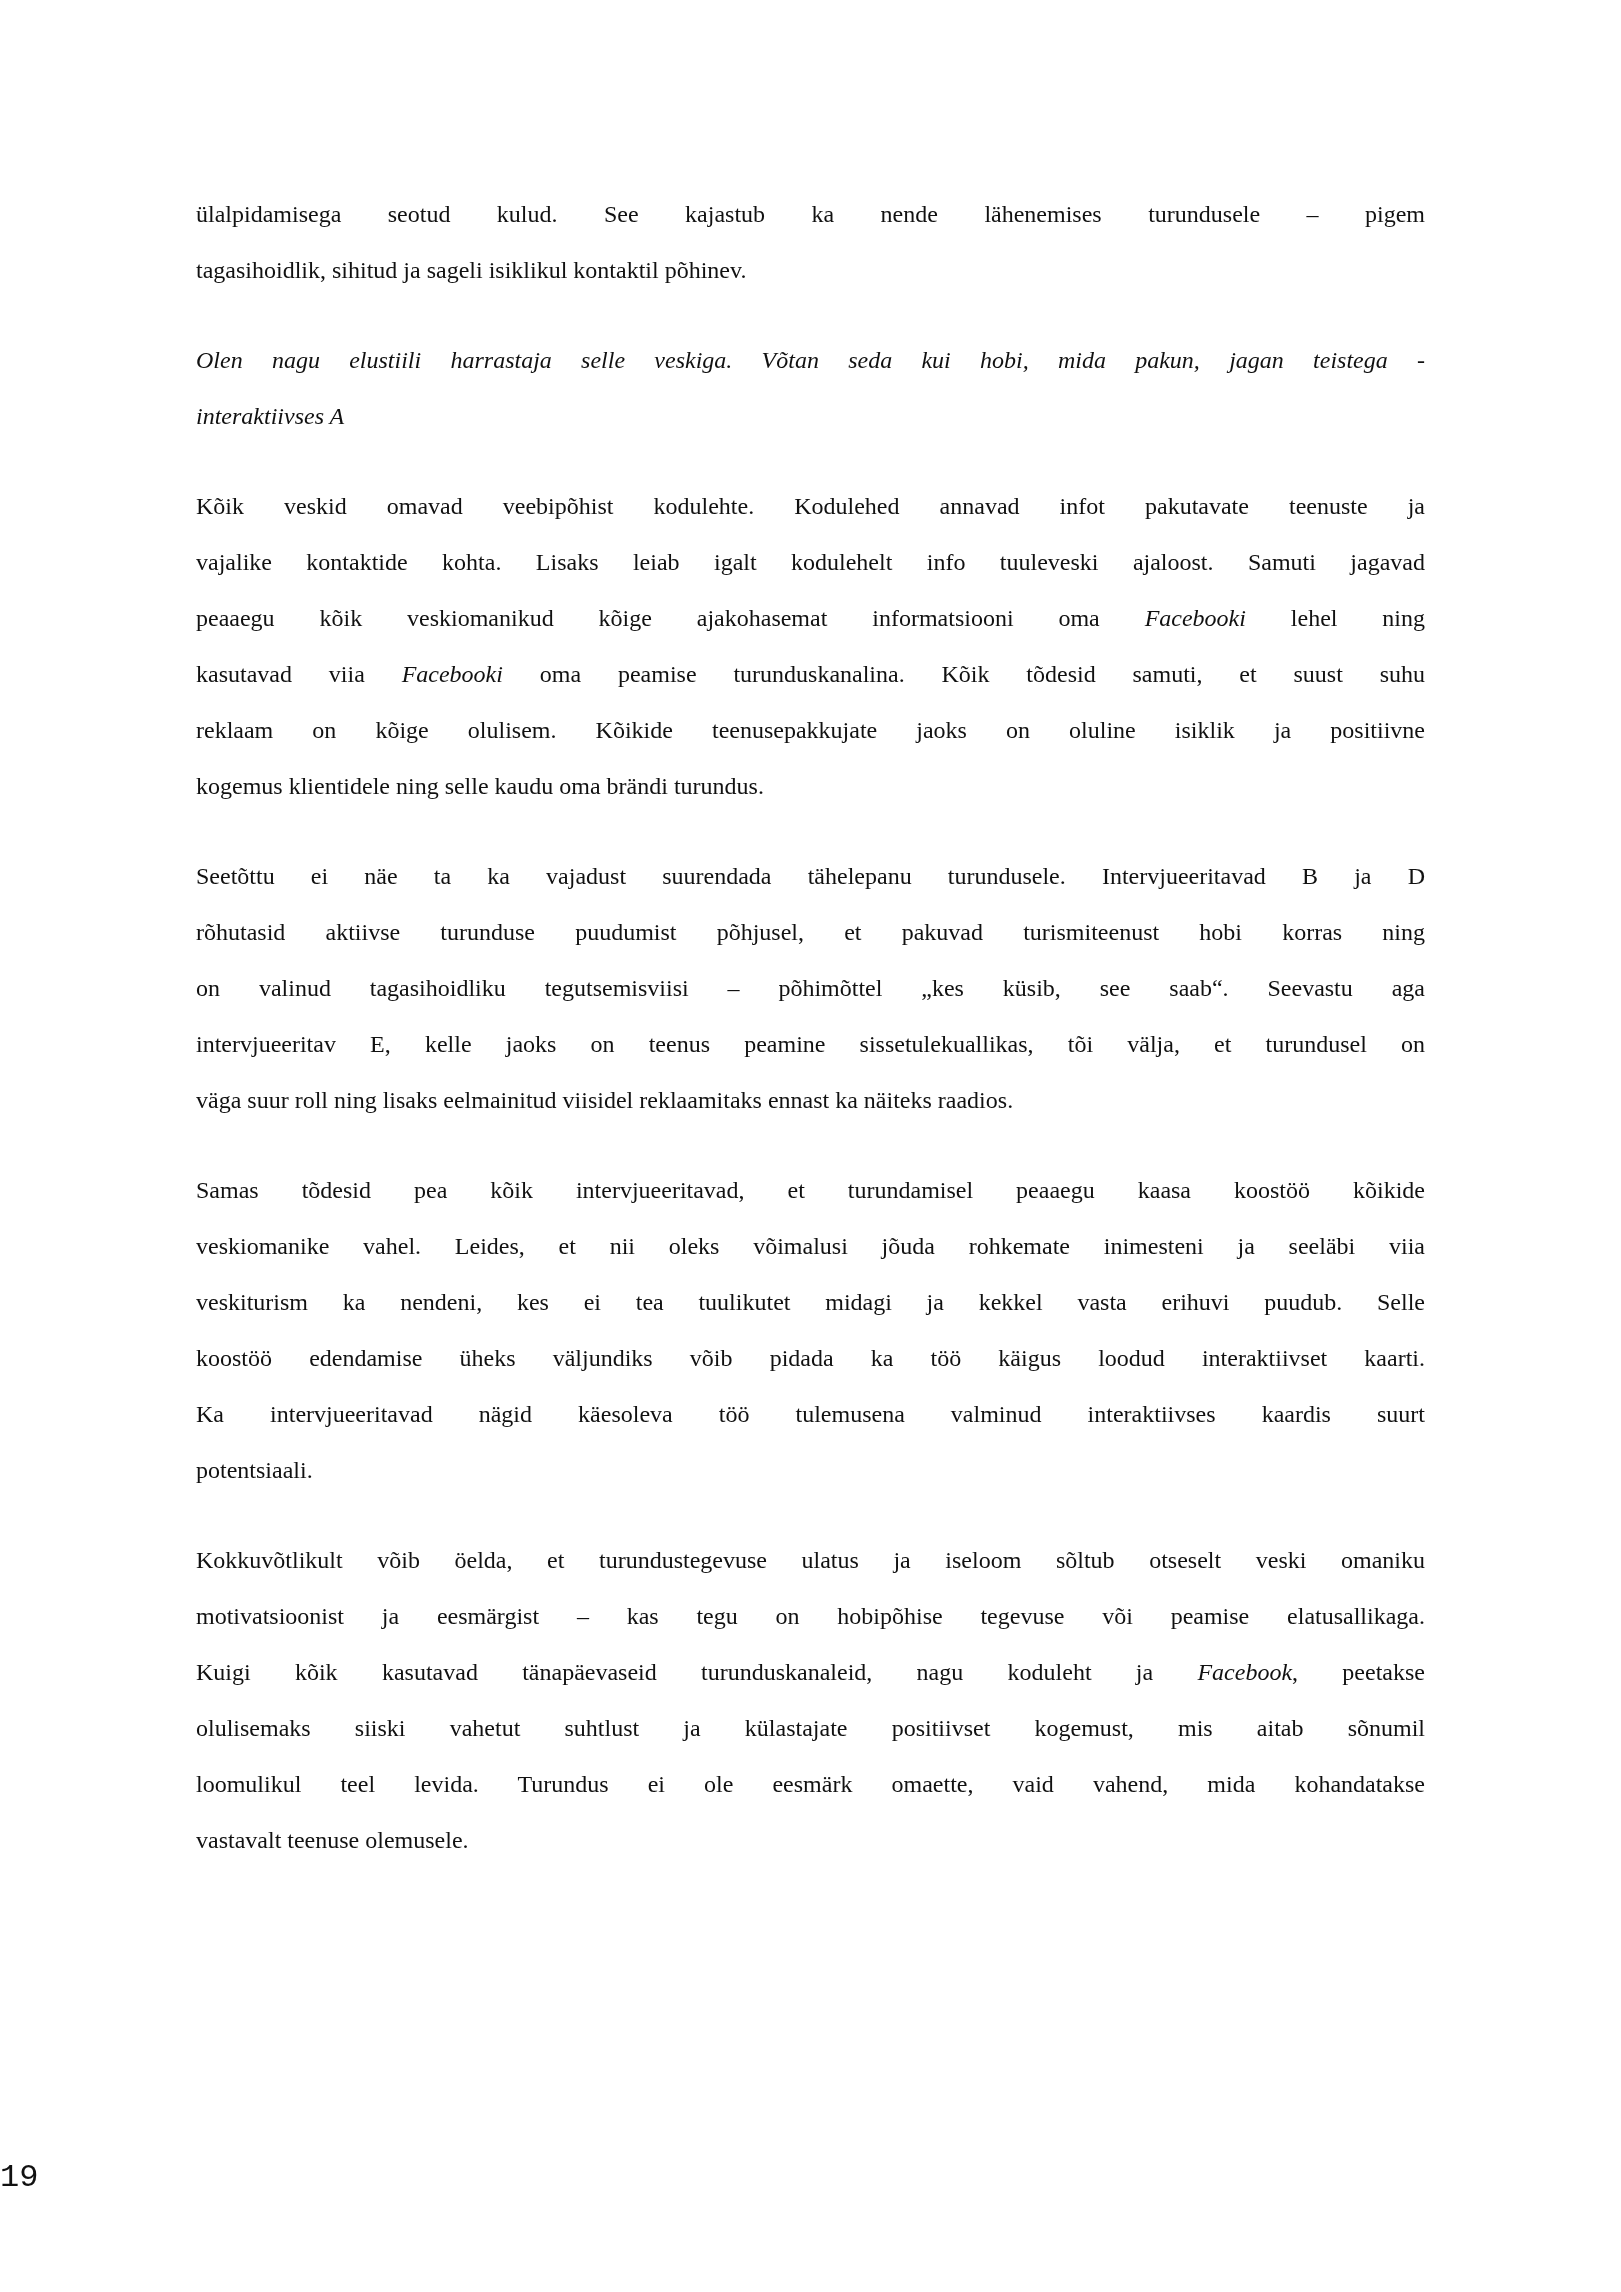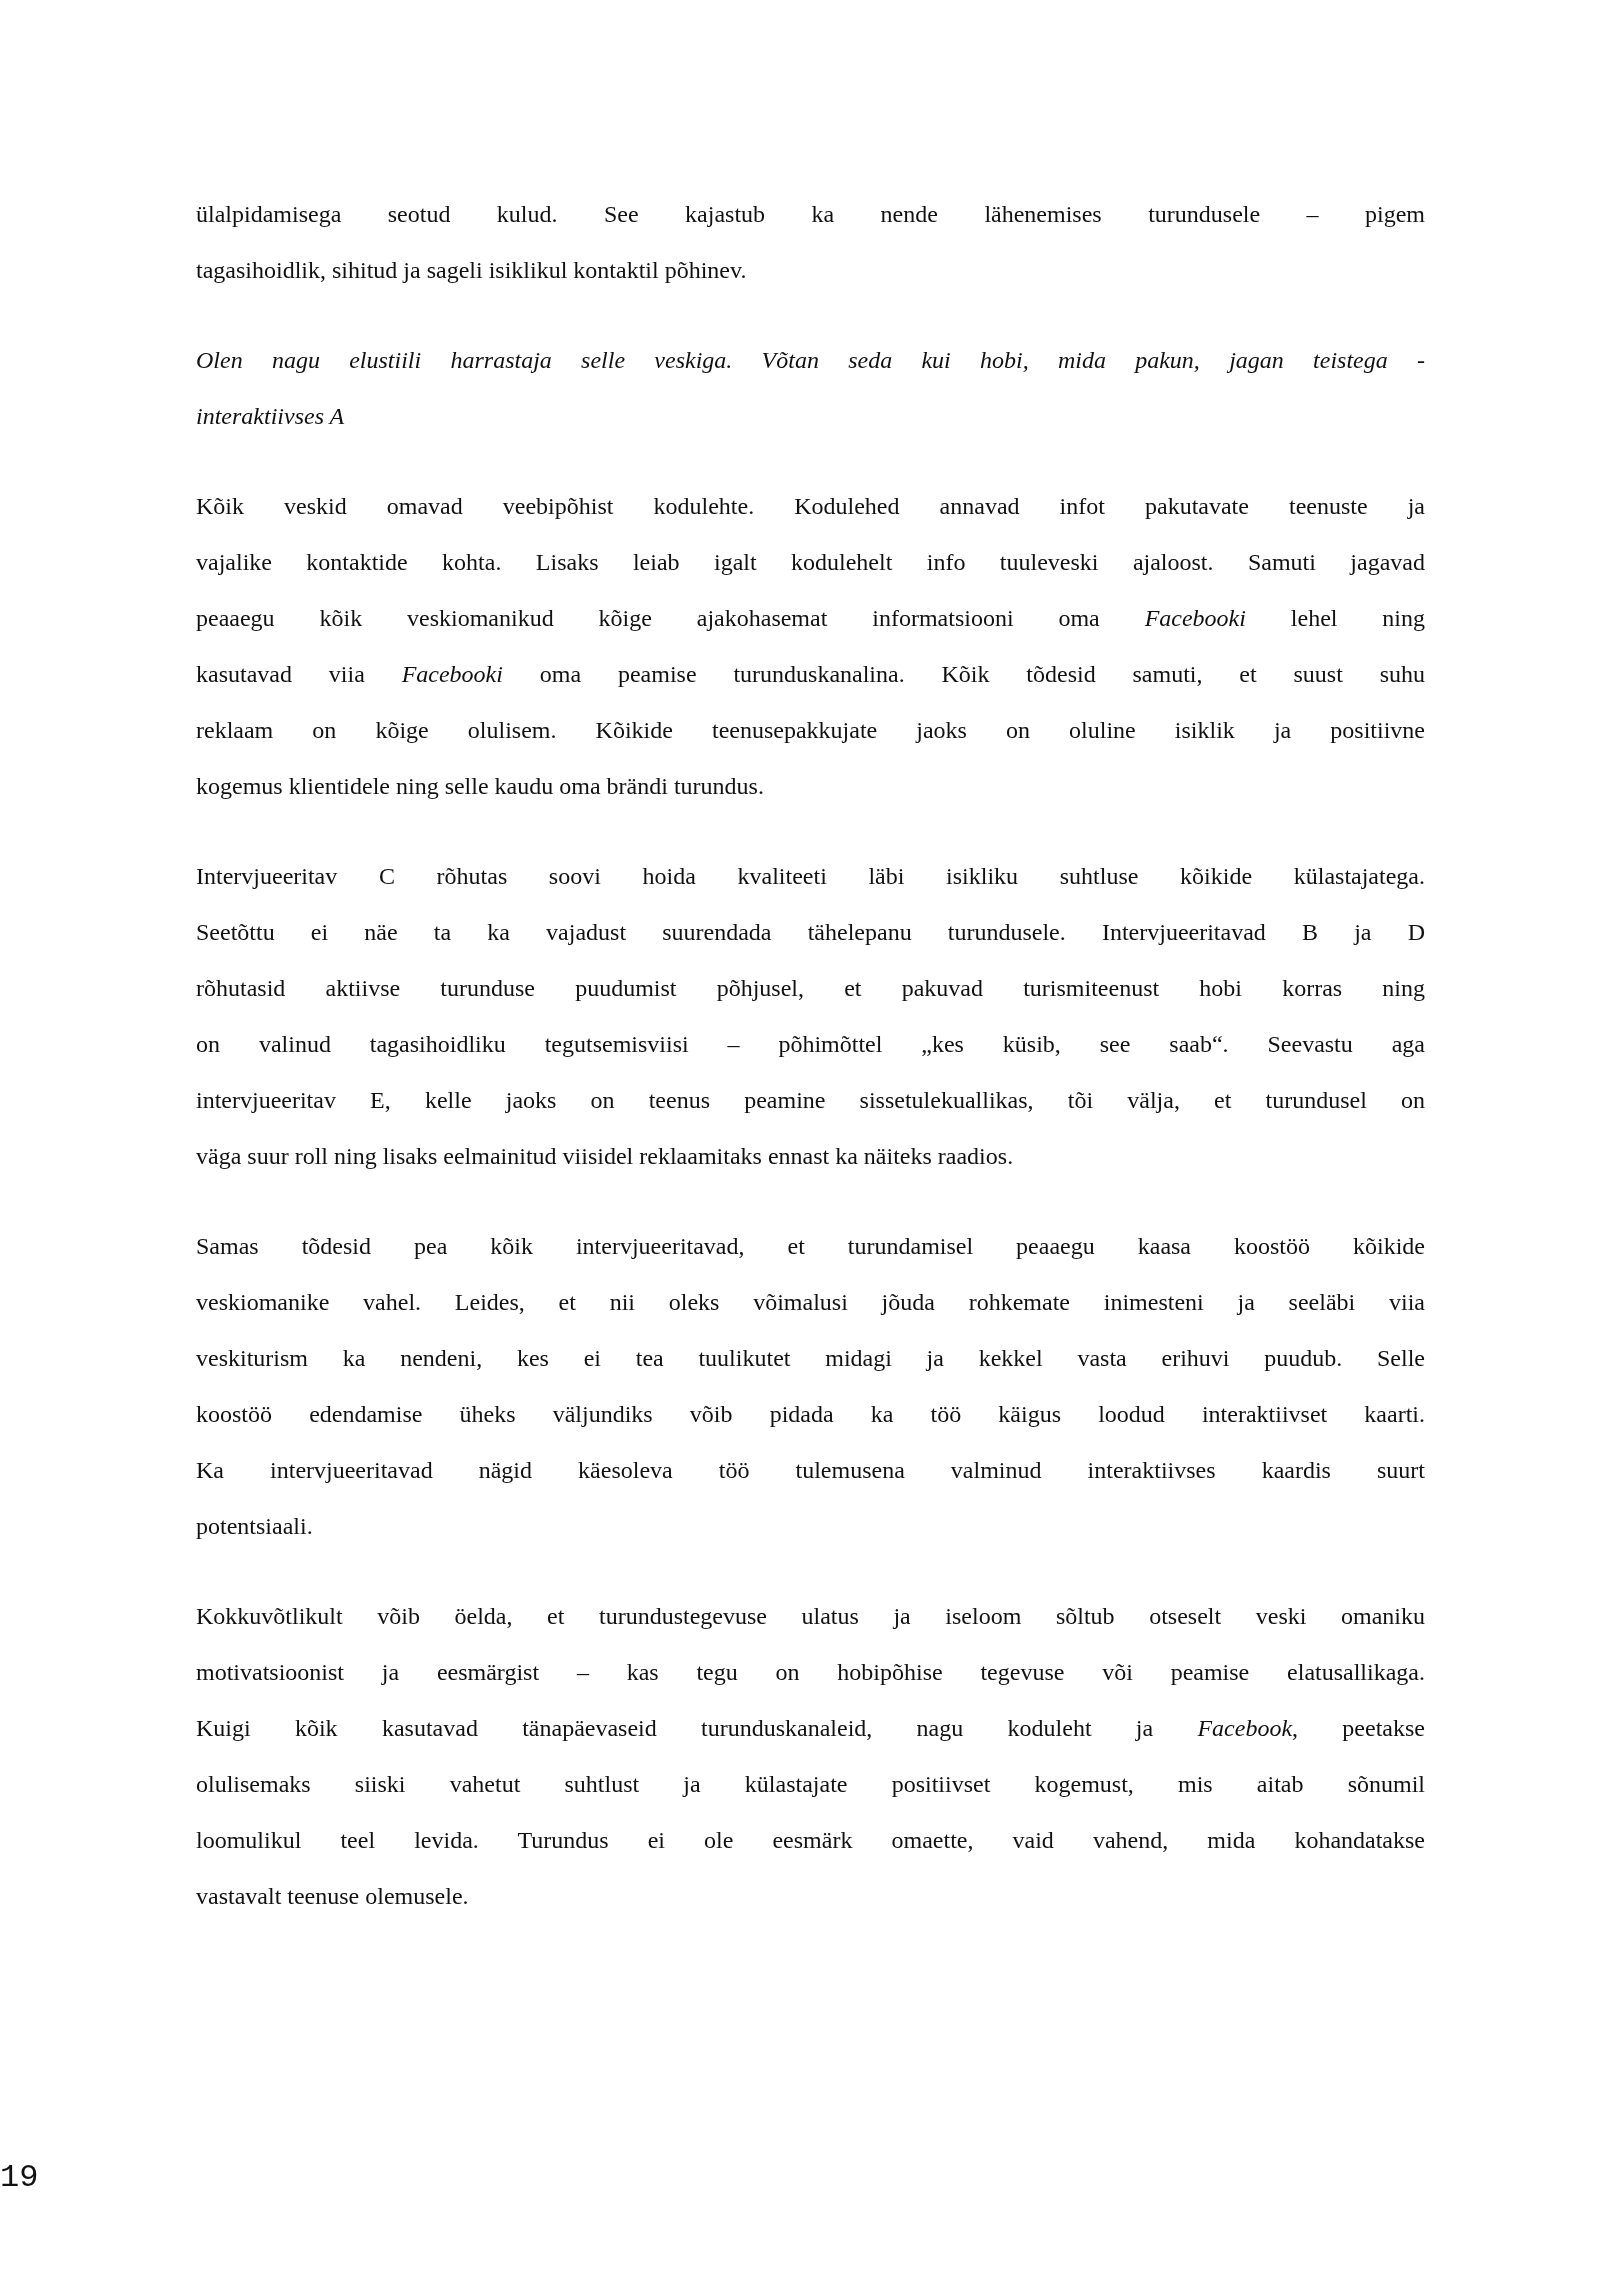--- a/index.html
+++ b/index.html
@@ -47,7 +47,6 @@
         <span class="line last">kogemus klientidele ning selle kaudu oma brändi turundus.</span>
       </div>
       <div class="para">
-        <span class="line">Intervjueeritav C rõhutas soovi hoida kvaliteeti läbi isikliku suhtluse kõikide külastajatega.</span>
         <span class="line">Seetõttu ei näe ta ka vajadust suurendada tähelepanu turundusele. Intervjueeritavad B ja D</span>
         <span class="line">rõhutasid aktiivse turunduse puudumist põhjusel, et pakuvad turismiteenust hobi korras ning</span>
         <span class="line">on valinud tagasihoidliku tegutsemisviisi – põhimõttel „kes küsib, see saab“. Seevastu aga</span>

